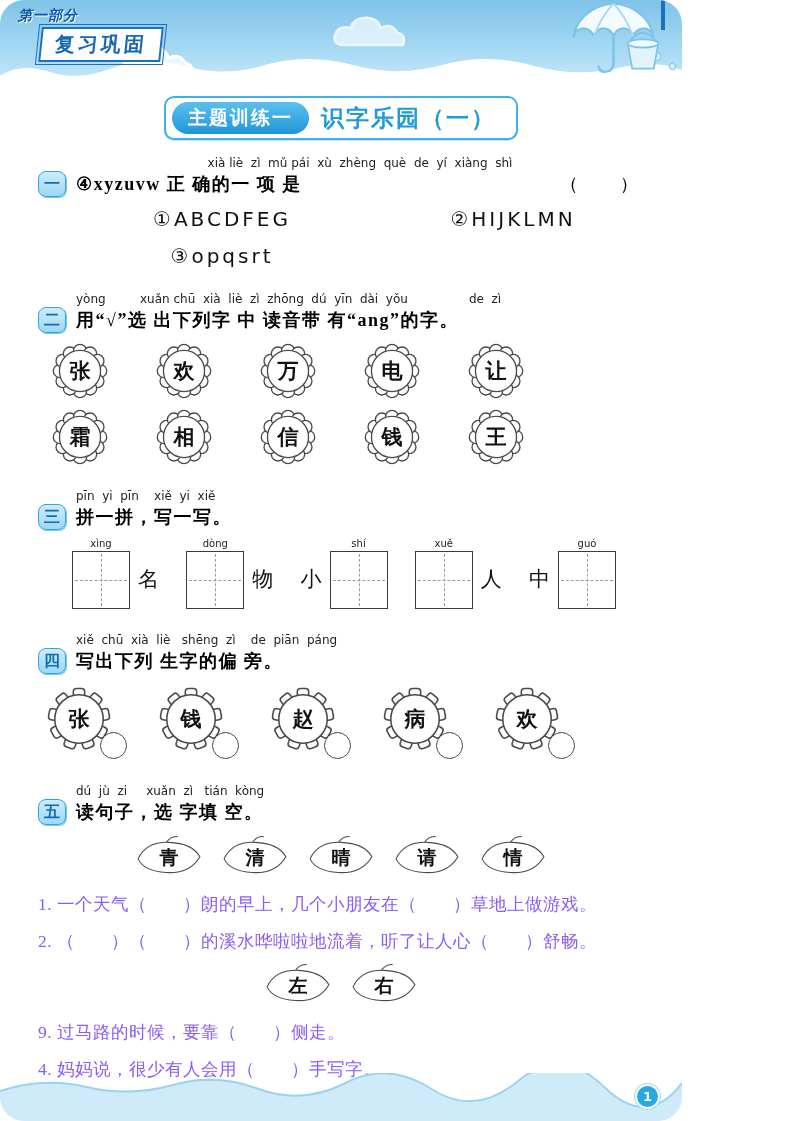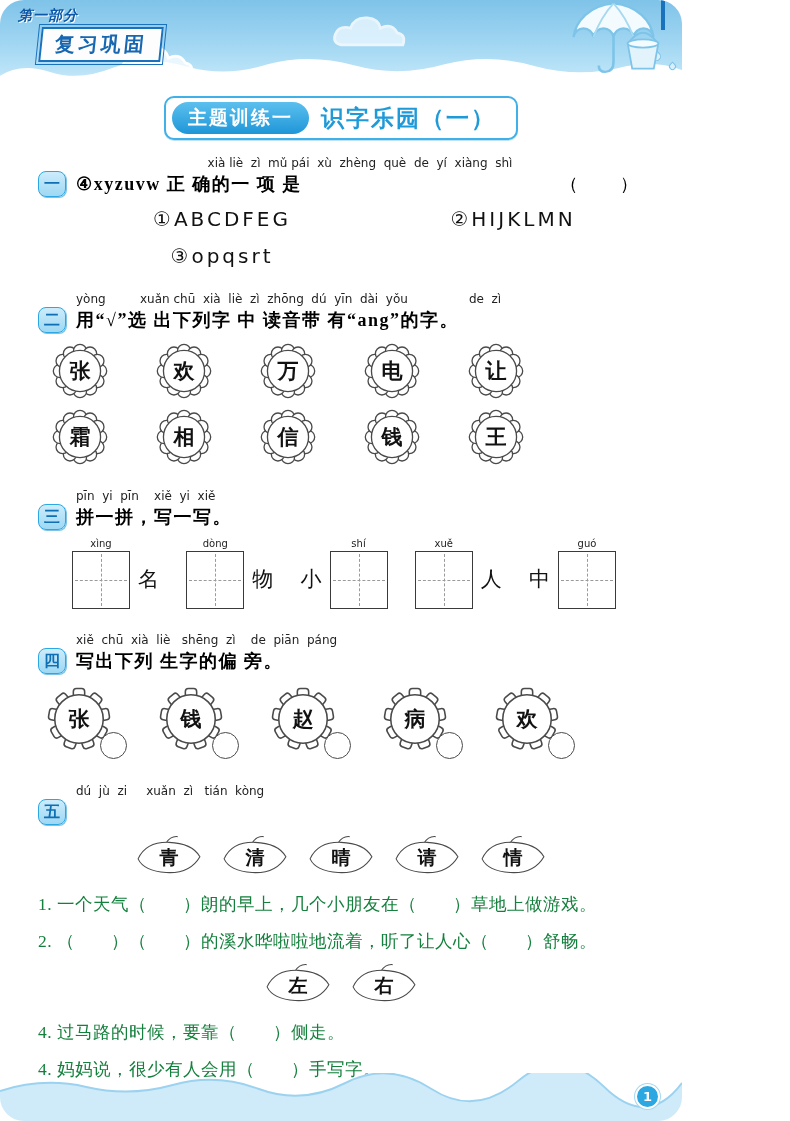--- a/index.html
+++ b/index.html
@@ -333,6 +333,7 @@
       <div class="pinyin sec-pinyin">dú  jù  zi     xuǎn  zì   tián  kòng</div>
       <div class="sec-line">
         <span class="sec-num">五</span>
+        <span class="sec-text">读句子，选 字填 空。</span>
       </div>
       <div class="leaf-row">
         <div class="badge leaf">

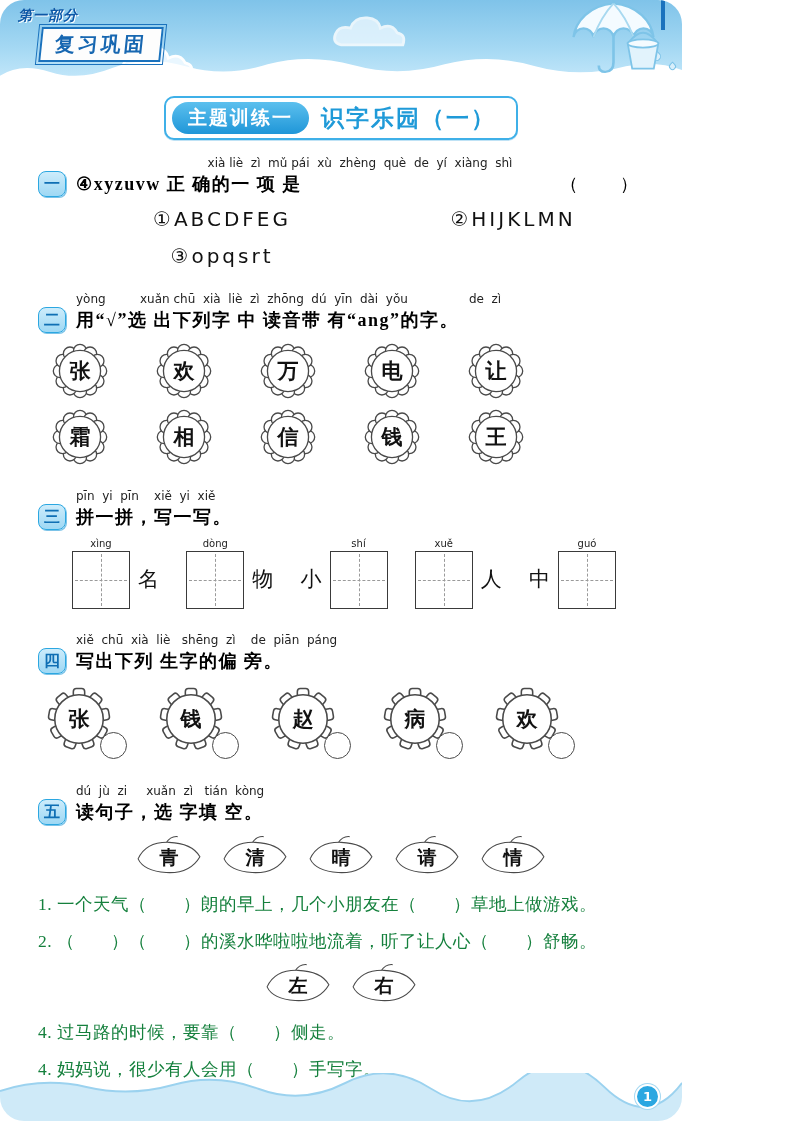--- a/index.html
+++ b/index.html
@@ -63,7 +63,7 @@
   .leaf-row { display:flex; gap:12px; justify-content:center; margin-top:8px; }
   .leaf { width:74px; height:46px; }
   .leaf .bchar { font-size:19px; padding-top:3px; }
-  .sentence { font-size:17.5px; color:#15803d; margin-top:13px; letter-spacing:.5px; }
+  .sentence { font-size:17.5px; color:#8b5cf6; margin-top:13px; letter-spacing:.5px; }
 
   
   .footer-wave { position:absolute; left:0; bottom:0; width:100%; height:48px; }

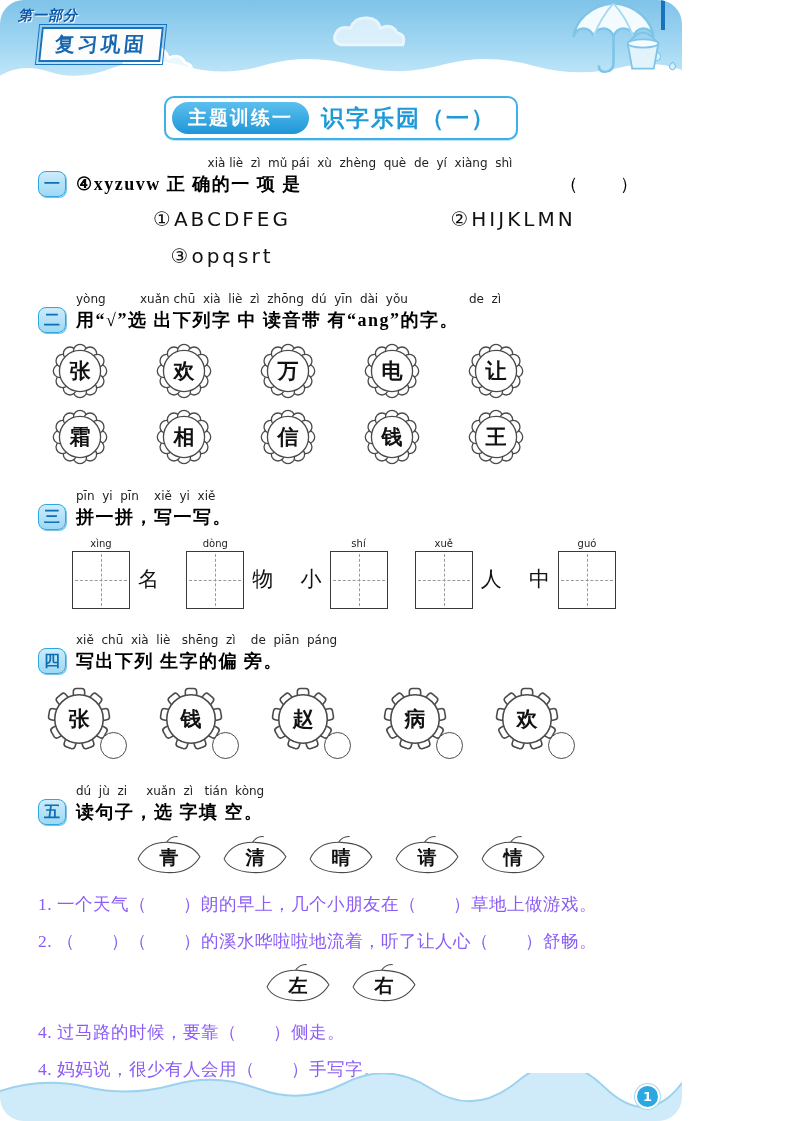--- a/index.html
+++ b/index.html
@@ -383,7 +383,7 @@
             <span class="bchar">右</span>
           </div>
       </div>
-      <div class="sentence">4. 过马路的时候，要靠（　　）侧走。</div>
+      <div class="sentence">9. 过马路的时候，要靠（　　）侧走。</div>
       <div class="sentence">4. 妈妈说，很少有人会用（　　）手写字。</div>
     </div>
 

